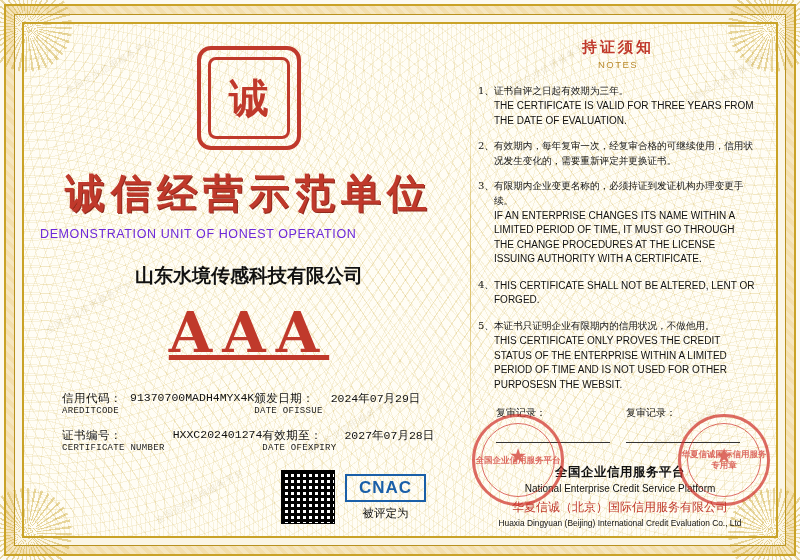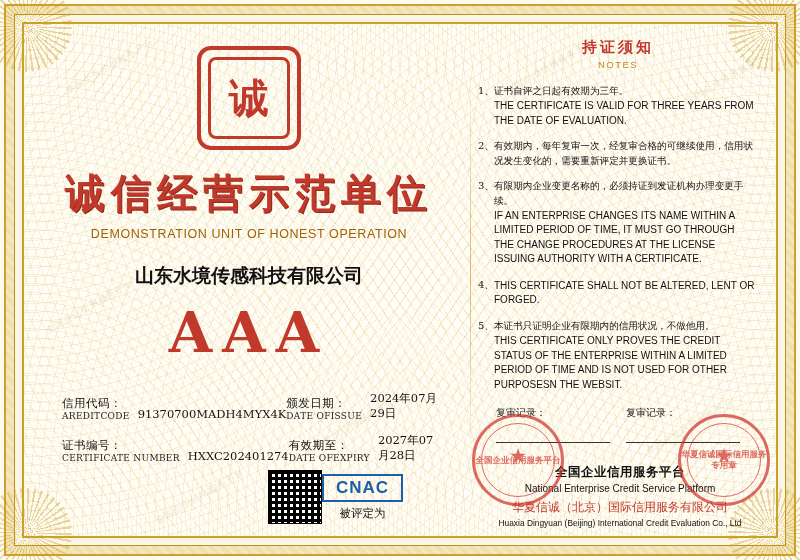--- a/index.html
+++ b/index.html
@@ -131,10 +131,9 @@
     text-shadow: 1px 1px 0 #8e2a1d;
   }
   .title-en {
-    text-align: center;
     font-size: 12.5px;
     letter-spacing: .6px;
-    color: #a16207;
+    color: #6d28d9;
     margin-top: 6px;
   }
   .company {

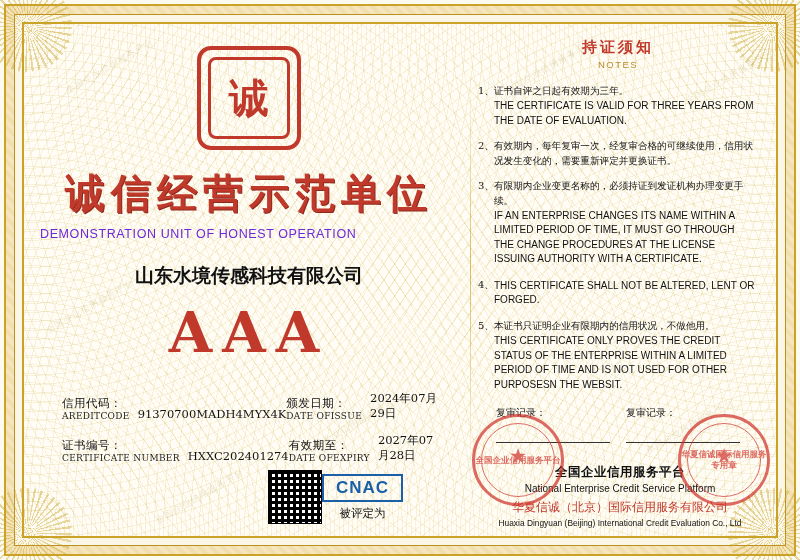--- a/index.html
+++ b/index.html
@@ -161,6 +161,7 @@
     font-weight: bold;
     letter-spacing: 10px;
     margin-top: 10px;
+    text-decoration: underline;
   }
 
   .fields {

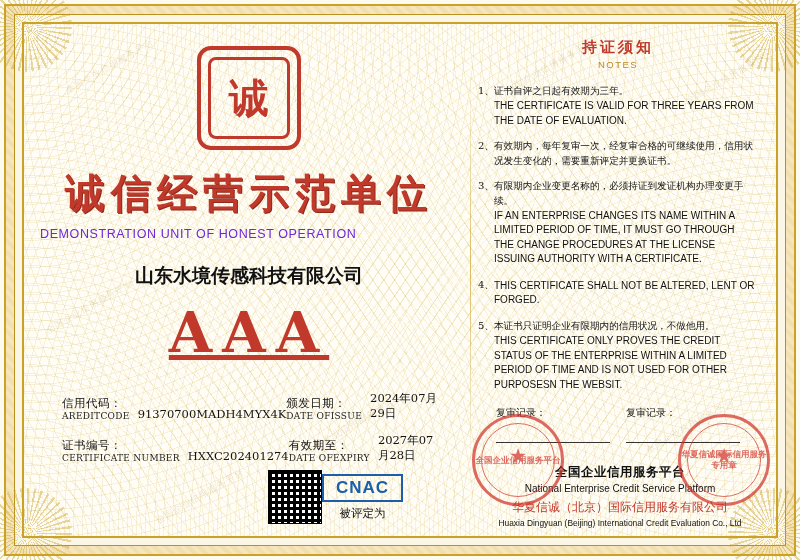--- a/index.html
+++ b/index.html
@@ -177,7 +177,8 @@
   .field {
     flex: 1;
     display: flex;
-    align-items: flex-end;
+    align-items: flex-start;
+    font-family: Liberation Mono, monospace;
   }
   .f-label {
     white-space: nowrap;

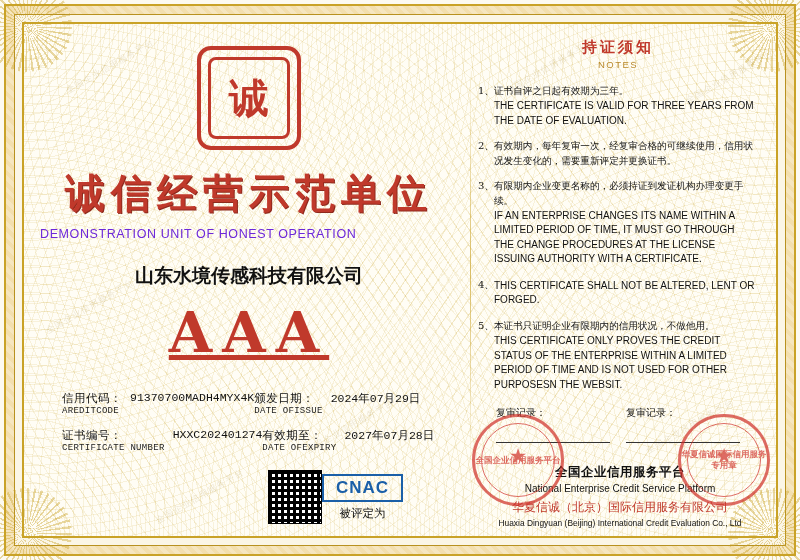--- a/index.html
+++ b/index.html
@@ -192,10 +192,11 @@
 
   .bottom-left {
     position: absolute;
-    left: 242px;
+    left: 255px;
     bottom: 10px;
     display: flex;
     align-items: center;
+    gap: 10px;
   }
   .qr {
     width: 52px;

